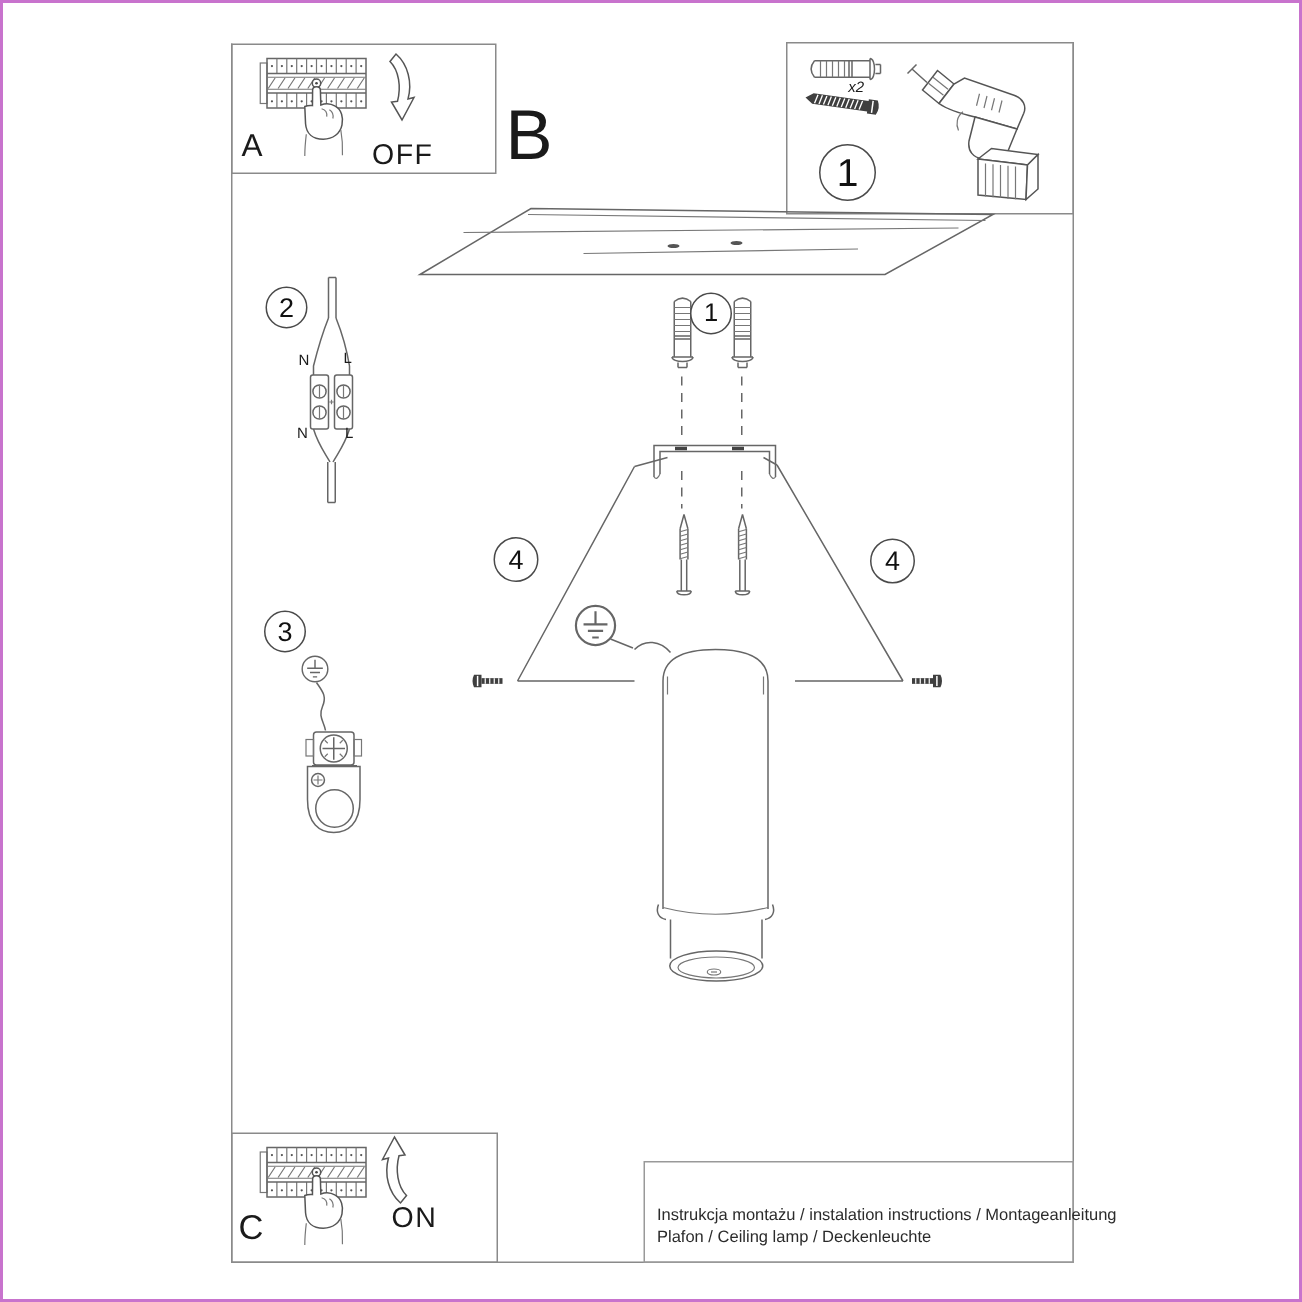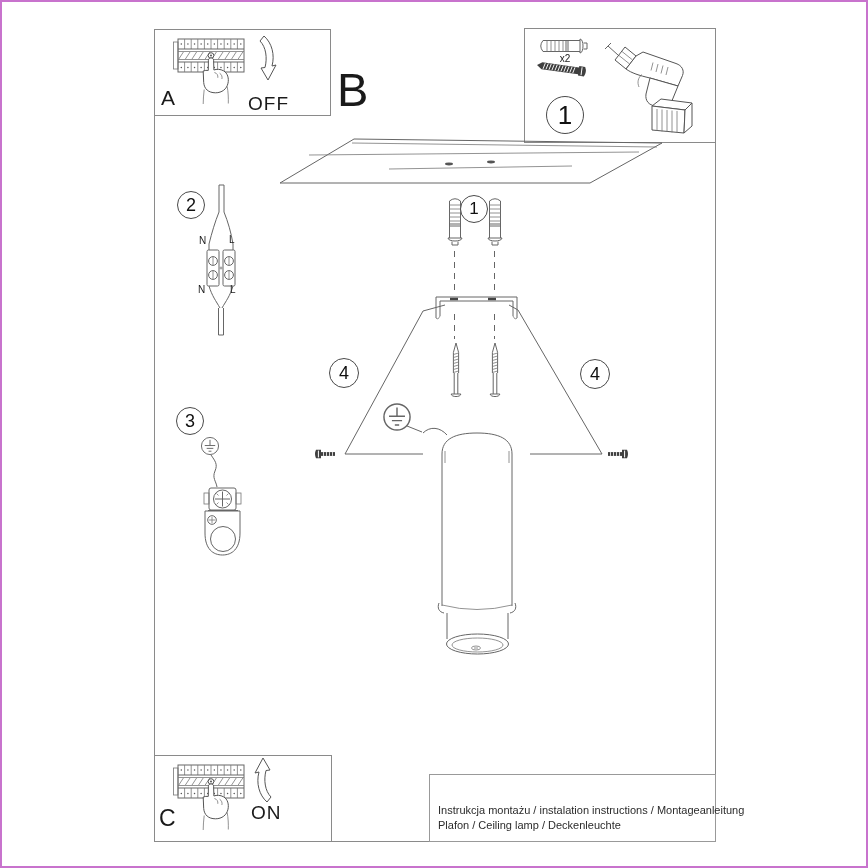--- a/index.html
+++ b/index.html
@@ -227,7 +227,7 @@
   <div class="lbl" style="left:335px;top:60px;font-size:47px;">B</div>
   <div class="lbl" style="left:157px;top:803px;font-size:23px;">C</div>
   <div class="lbl" style="left:249px;top:800px;font-size:19px;letter-spacing:1px;">ON</div>
-  <div class="lbl" style="left:552px;top:51px;width:22px;text-align:center;font-size:10px;">x2</div>
+  <div class="lbl" style="left:552px;top:51px;width:22px;text-align:right;font-size:10px;font-style:italic;">x2</div>
 
   <div class="badge" style="left:544px;top:94px;width:38px;height:38px;font-size:26px;">1</div>
   <div class="badge" style="left:458px;top:193px;width:28px;height:28px;font-size:17px;">1</div>

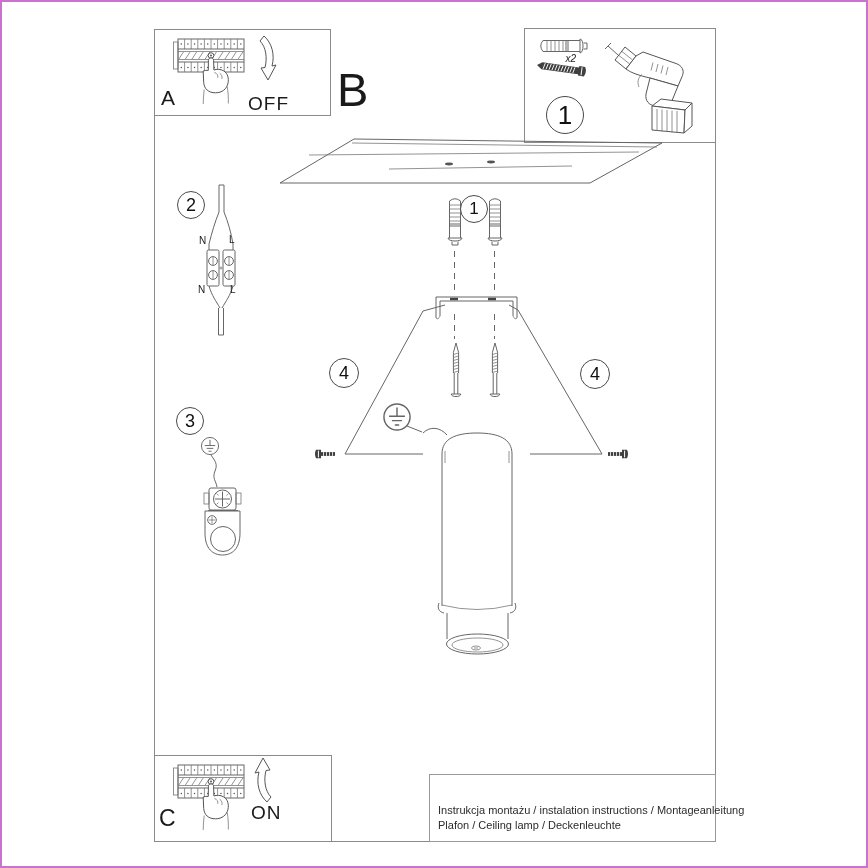--- a/index.html
+++ b/index.html
@@ -226,7 +226,7 @@
   <div class="lbl" style="left:246px;top:76px;font-size:19px;letter-spacing:1px;margin-top:15px;">OFF</div>
   <div class="lbl" style="left:335px;top:60px;font-size:47px;">B</div>
   <div class="lbl" style="left:157px;top:803px;font-size:23px;">C</div>
-  <div class="lbl" style="left:249px;top:800px;font-size:19px;letter-spacing:1px;">ON</div>
+  <div class="lbl" style="left:259px;top:800px;font-size:19px;letter-spacing:1px;">ON</div>
   <div class="lbl" style="left:552px;top:51px;width:22px;text-align:right;font-size:10px;font-style:italic;">x2</div>
 
   <div class="badge" style="left:544px;top:94px;width:38px;height:38px;font-size:26px;">1</div>

